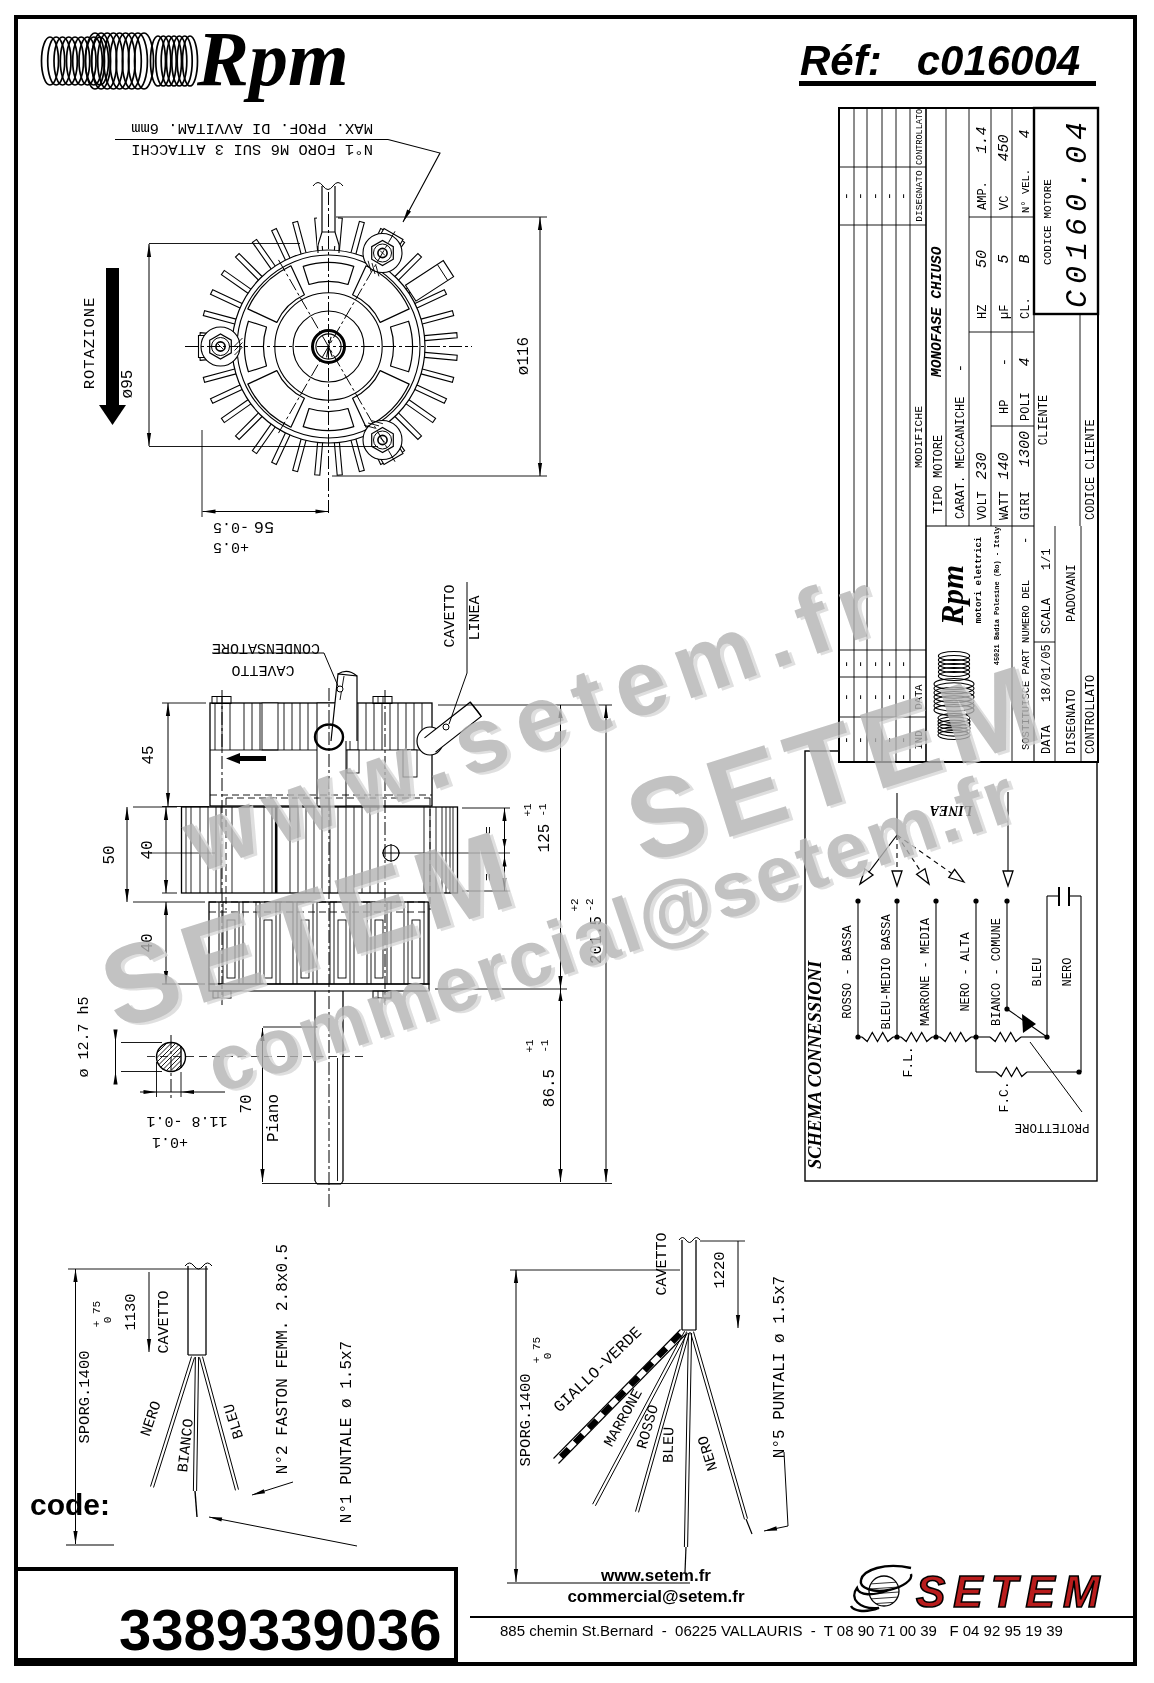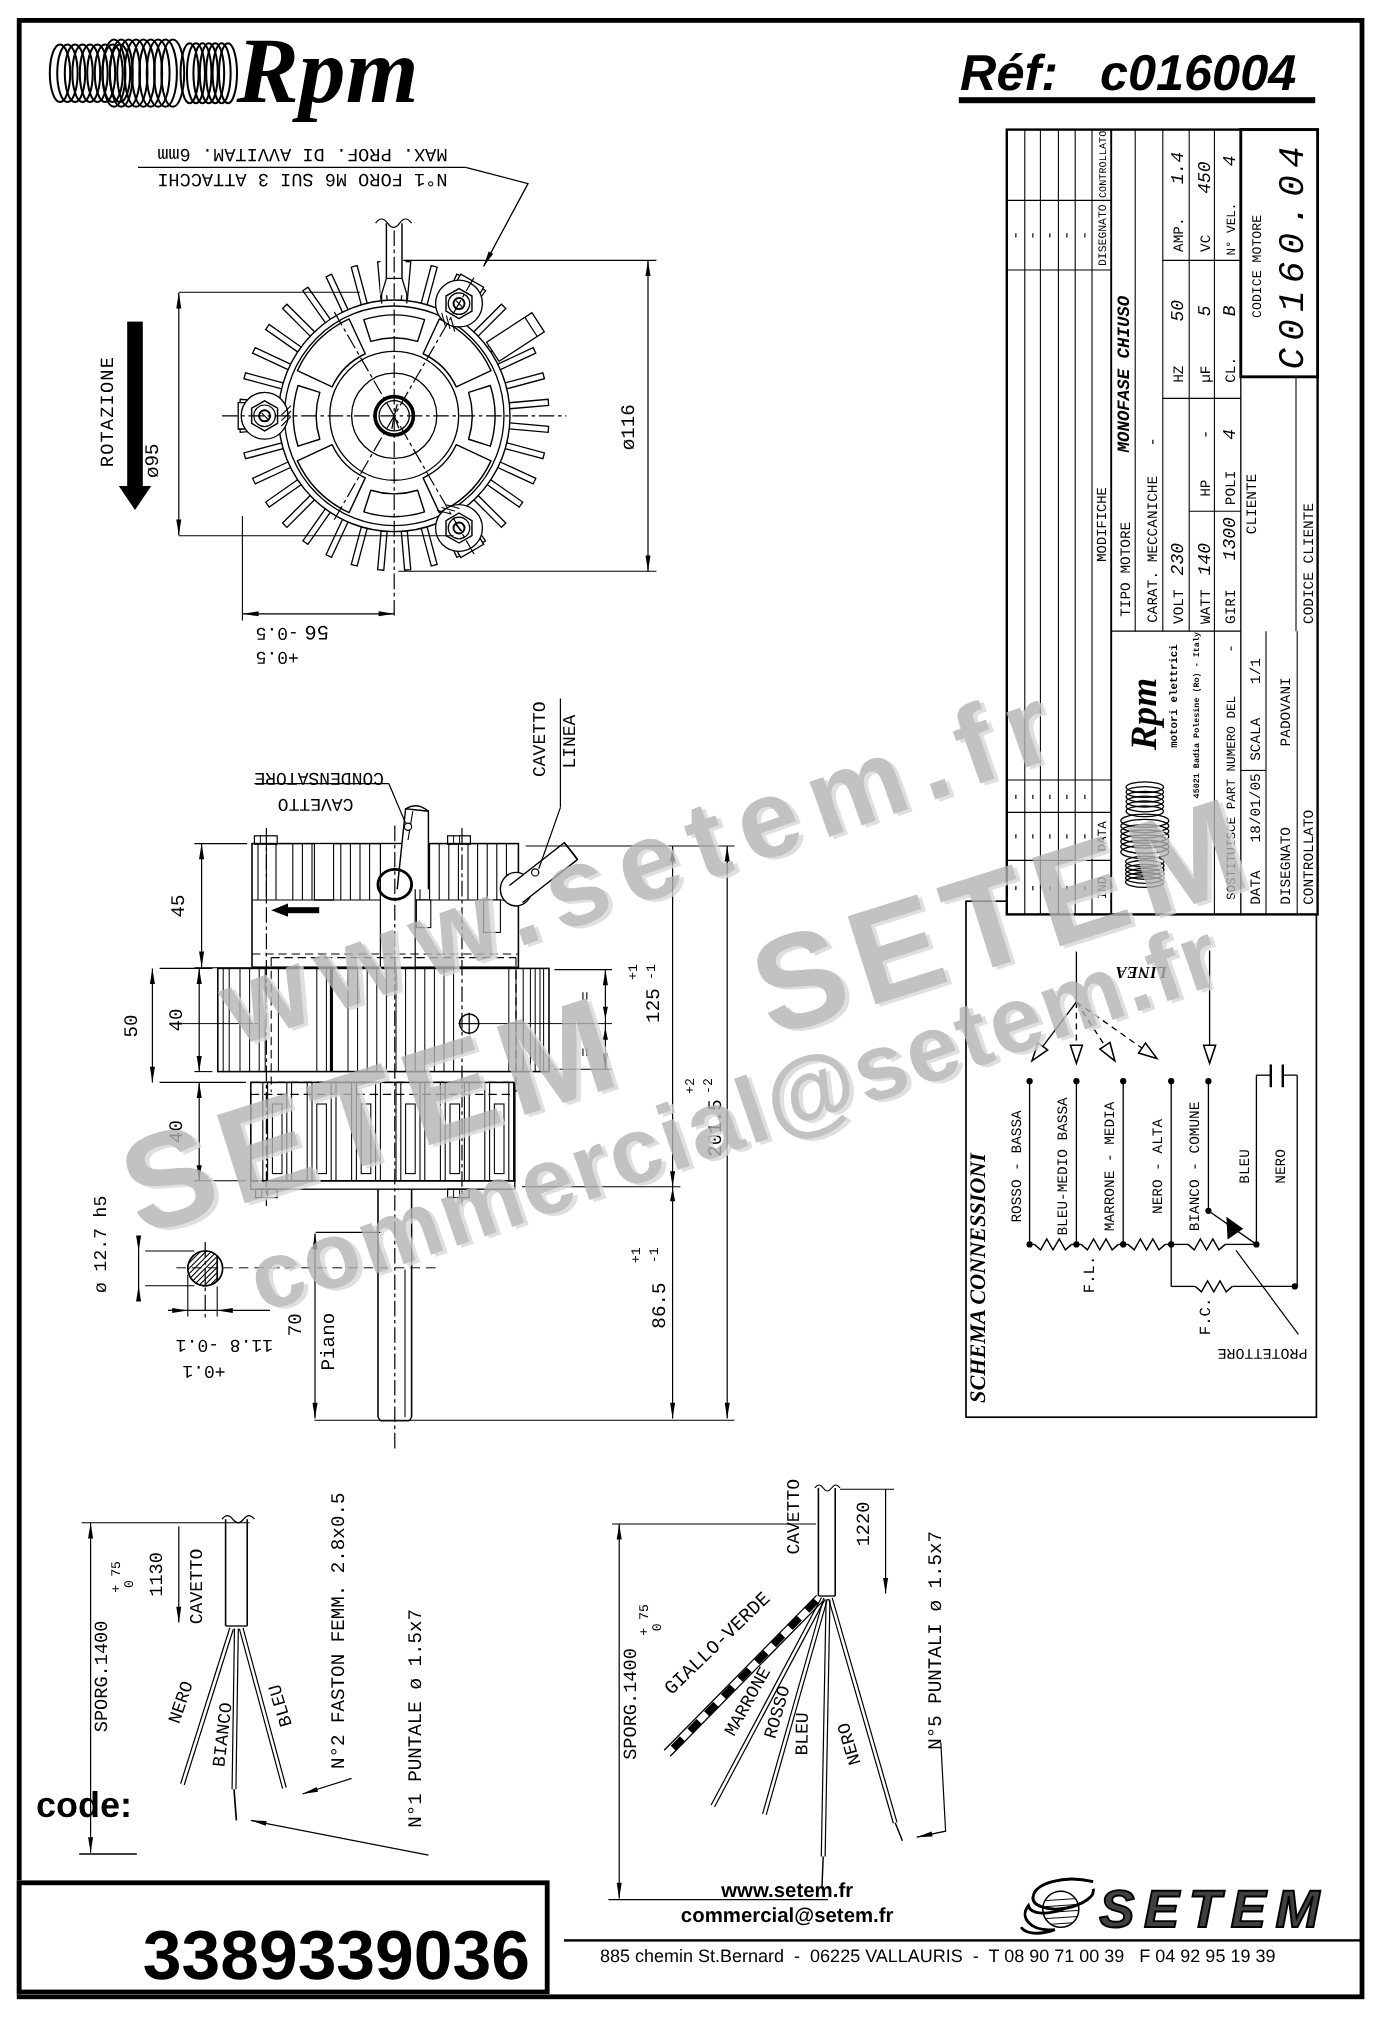--- a/index.html
+++ b/index.html
@@ -655,7 +655,7 @@
 <div class="abs" style="left:470px;top:1616px;width:665px;height:2px;background:#000;z-index:6;"></div>
 <div class="abs" style="left:500px;top:1622px;font-size:15px;z-index:6;">885 chemin St.Bernard&nbsp; -&nbsp; 06225 VALLAURIS&nbsp; -&nbsp; T 08 90 71 00 39&nbsp;&nbsp; F 04 92 95 19 39</div>
 
-<div class="abs" style="left:916px;top:1567px;font-style:italic;font-weight:bold;font-size:44px;letter-spacing:8px;color:#404040;-webkit-text-stroke:1.6px #000;z-index:6;">SETEM</div>
+<div class="abs" style="left:916px;top:1567px;font-style:italic;font-weight:bold;font-size:44px;letter-spacing:8px;color:#b91c1c;-webkit-text-stroke:1.6px #000;z-index:6;">SETEM</div>
 <svg class="abs" style="left:845px;top:1560px;z-index:6;" width="80" height="58" viewBox="0 0 80 58">
 <defs>
         <clipPath id="sph">

